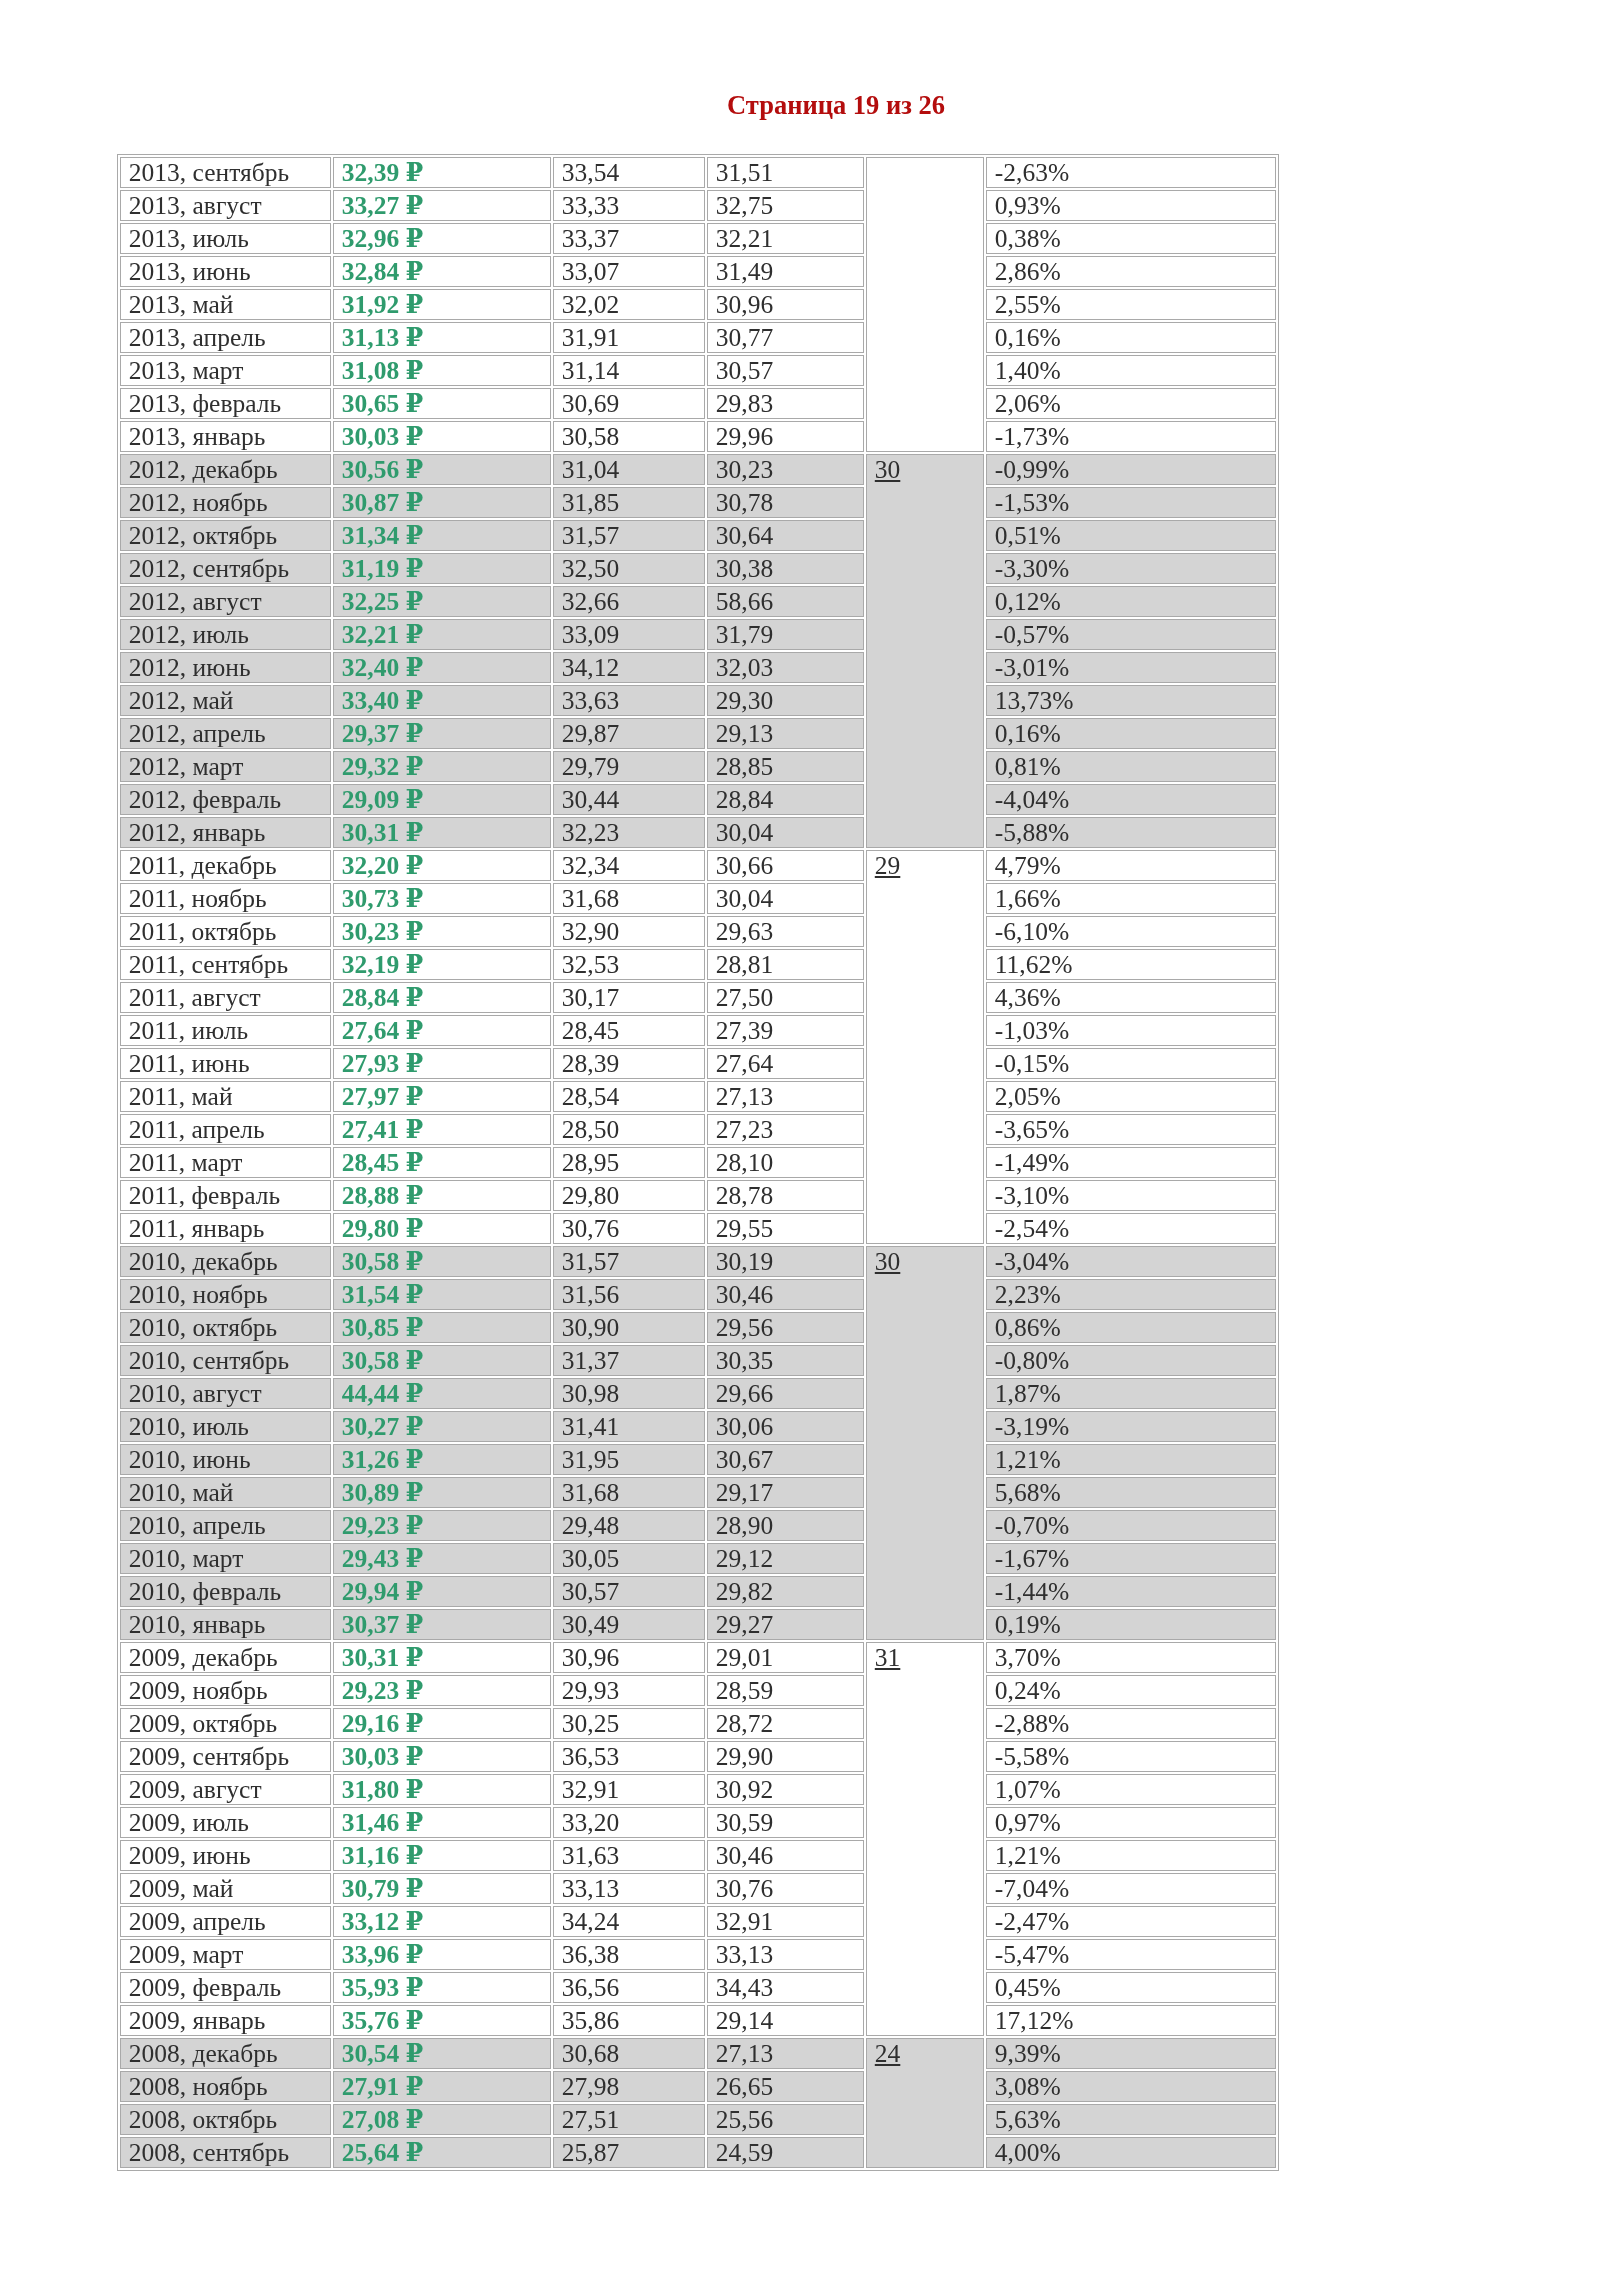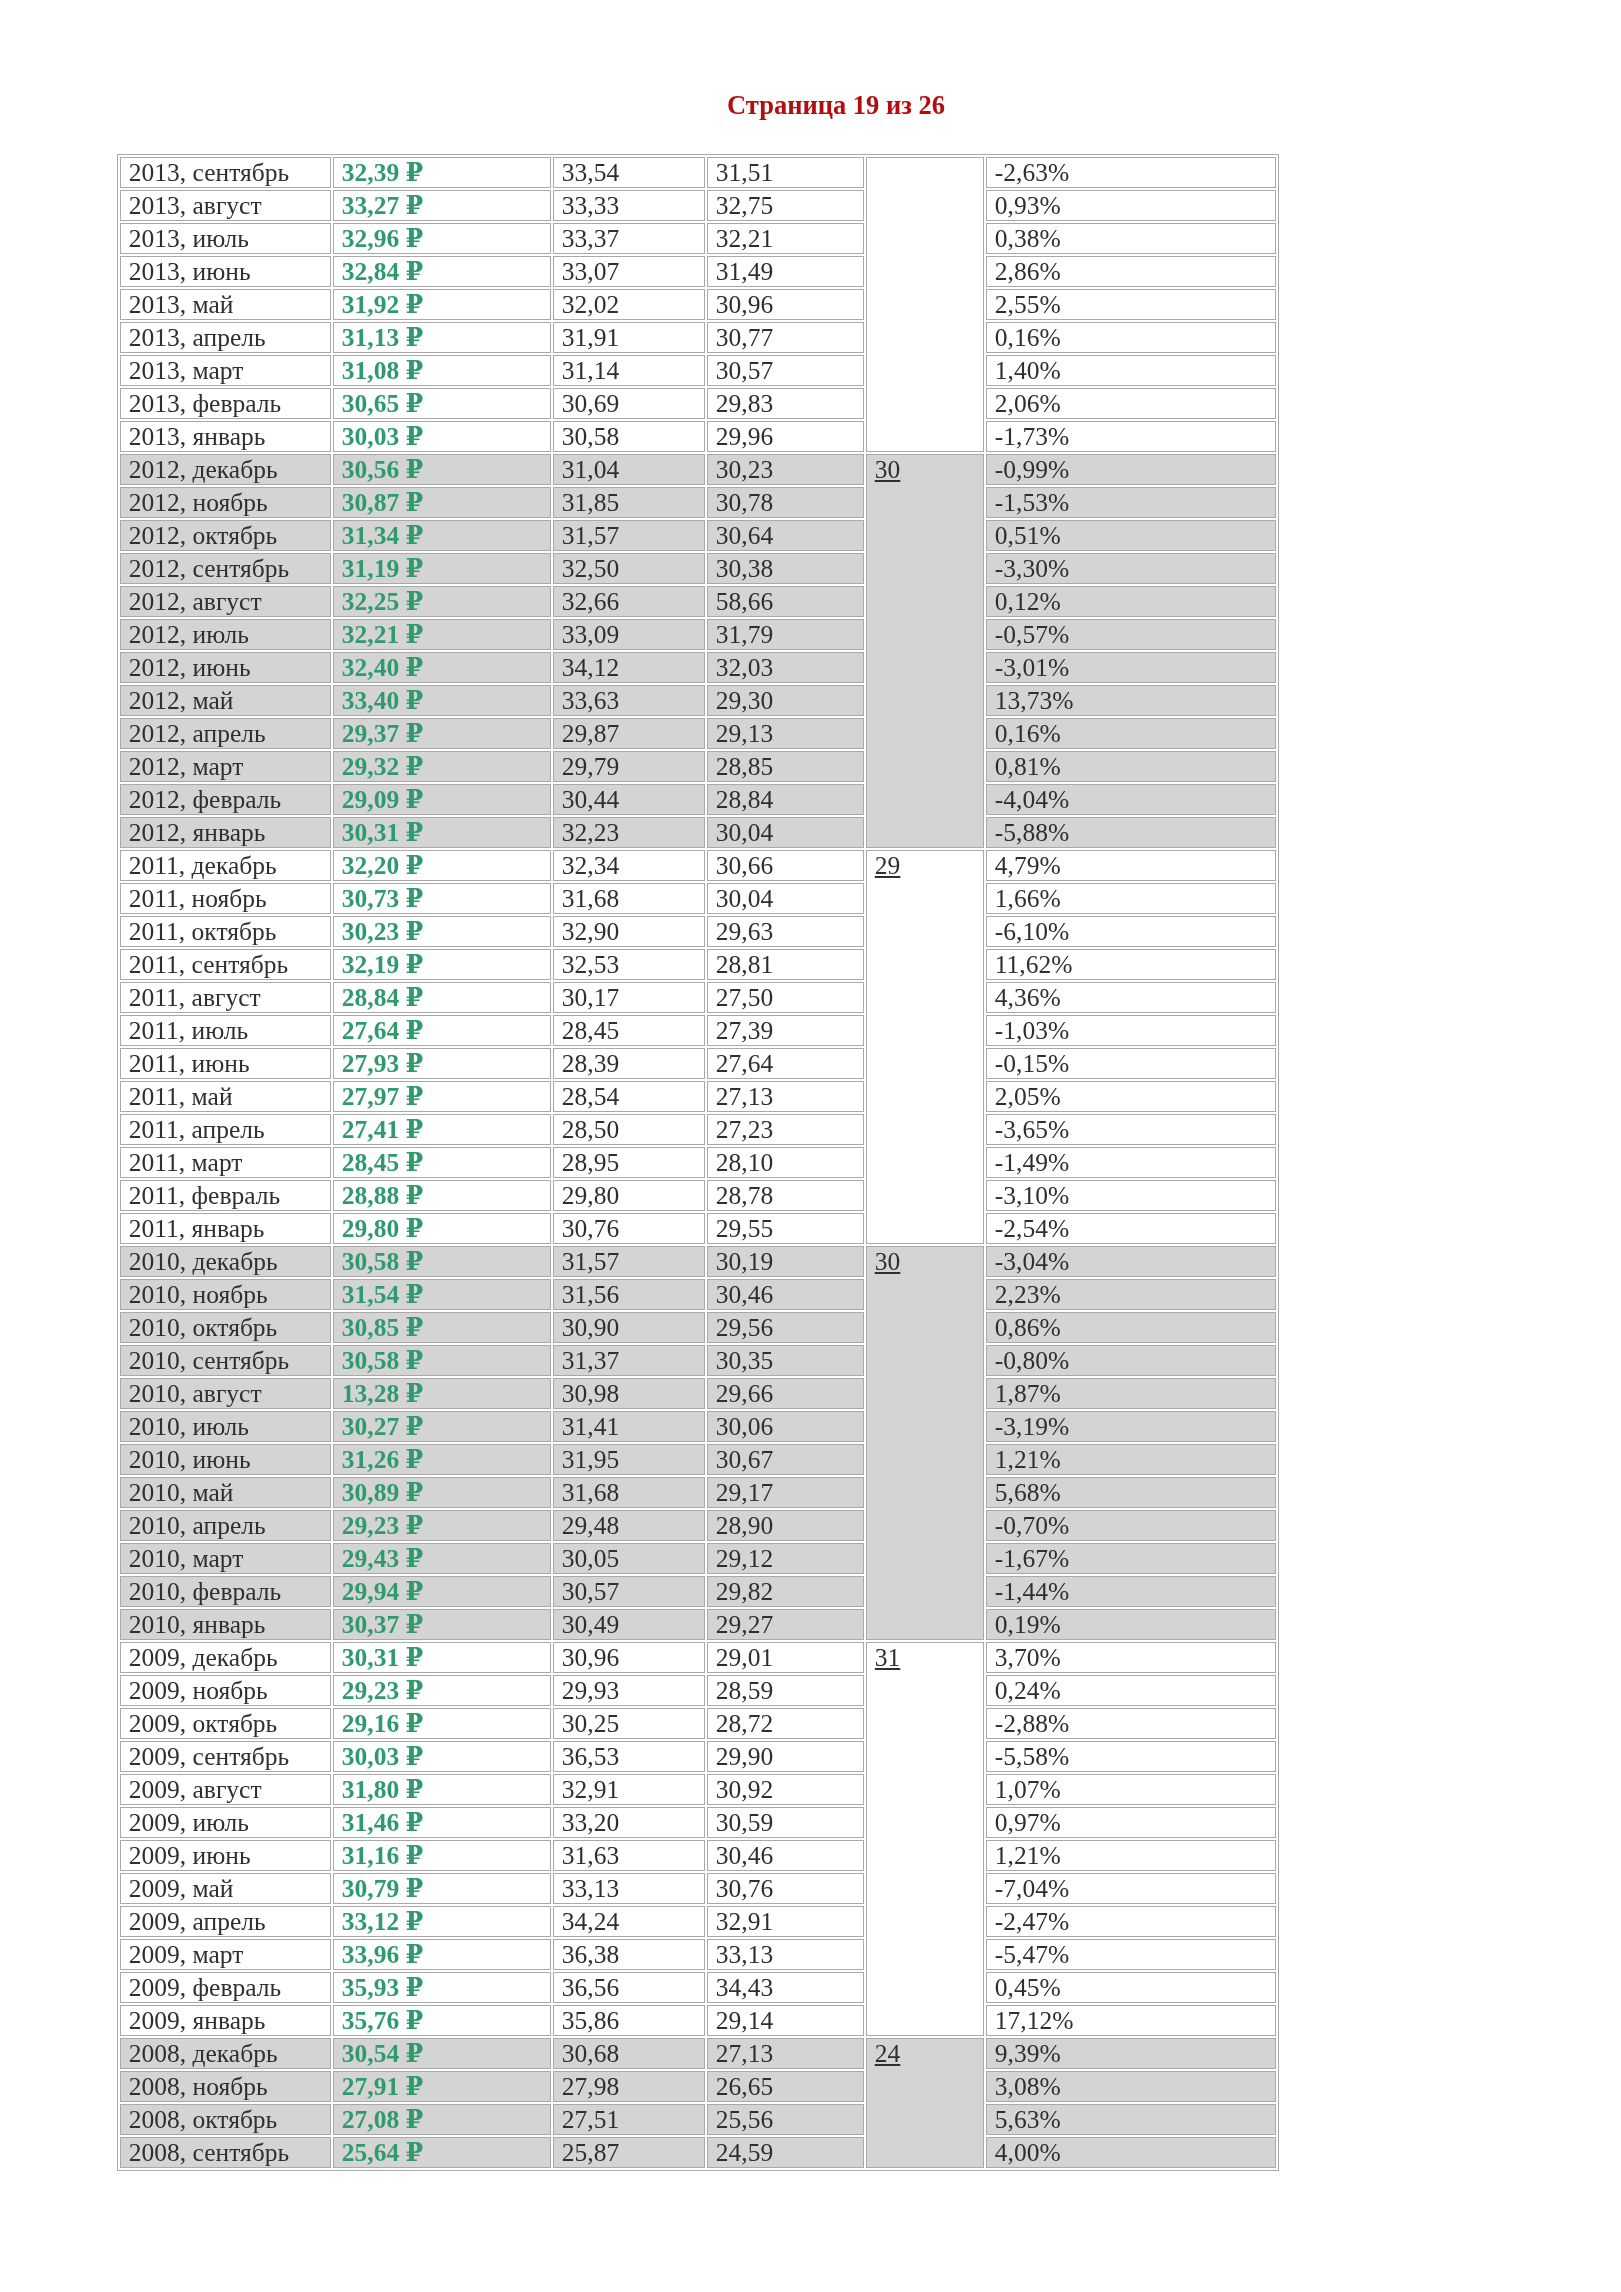--- a/index.html
+++ b/index.html
@@ -336,7 +336,7 @@
         </tr>
         <tr class="shaded">
           <td>2010, август</td>
-          <td class="rate">13,28 ₽</td>
+          <td class="rate">44,44 ₽</td>
           <td>30,98</td>
           <td>29,66</td>
           <td>1,87%</td>

